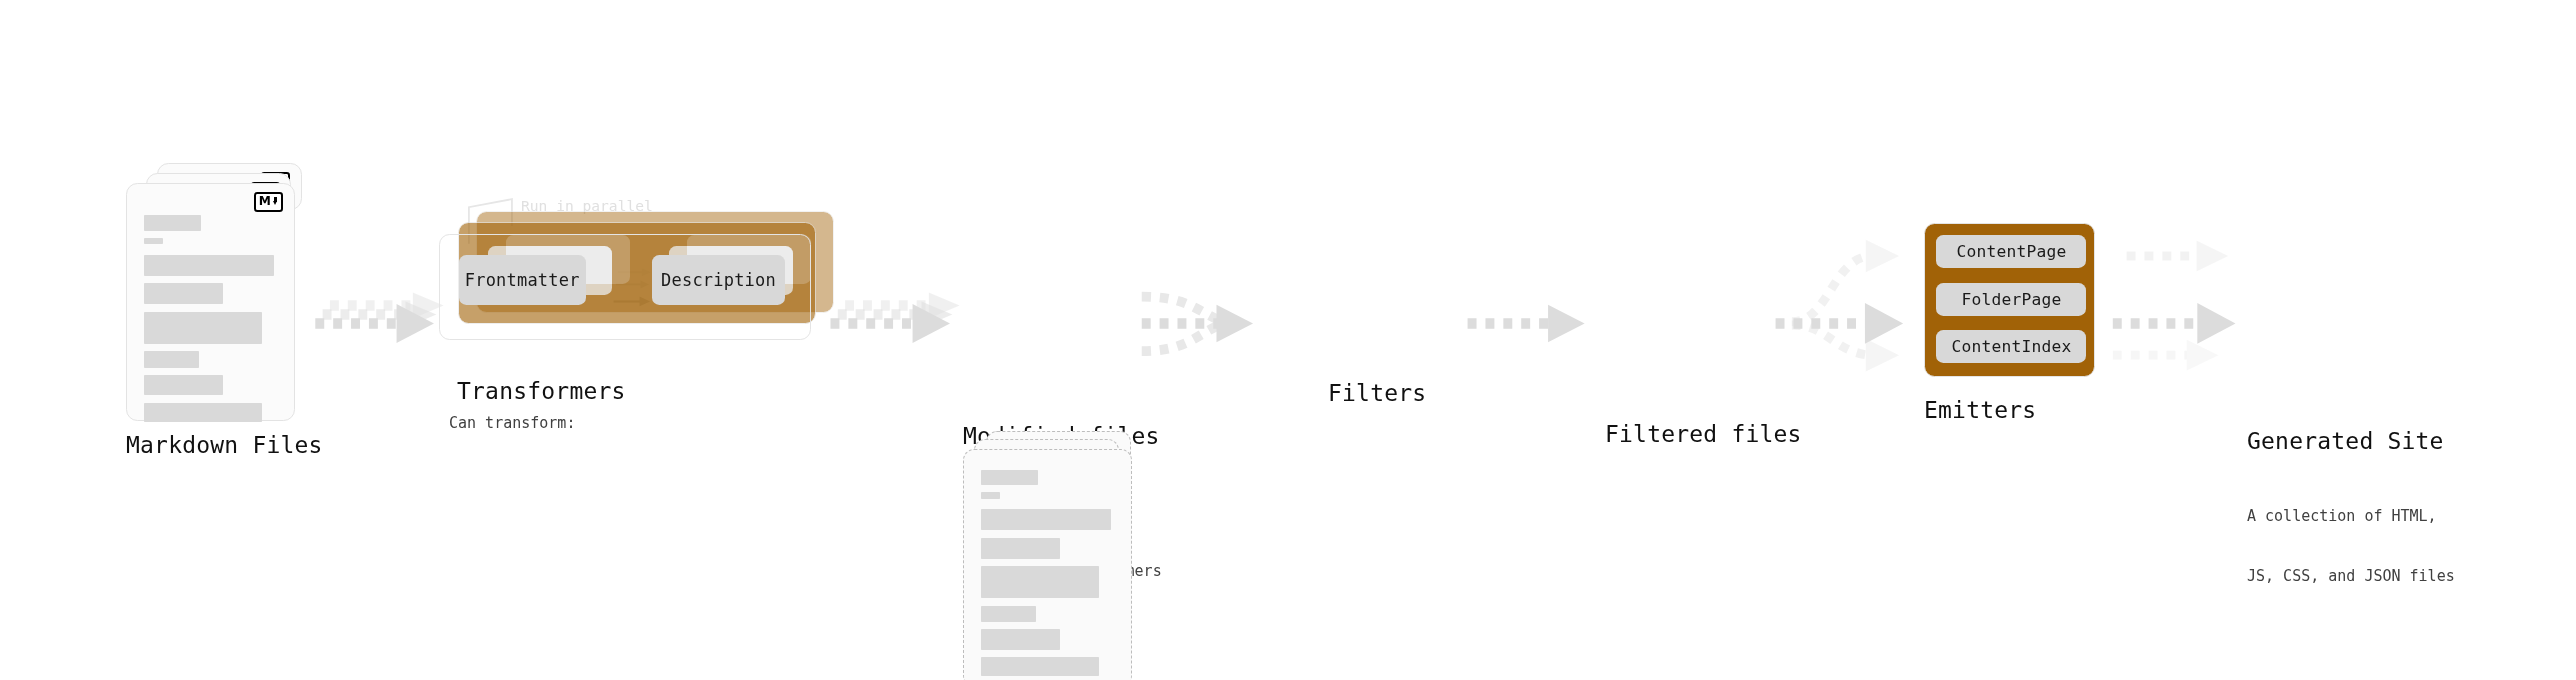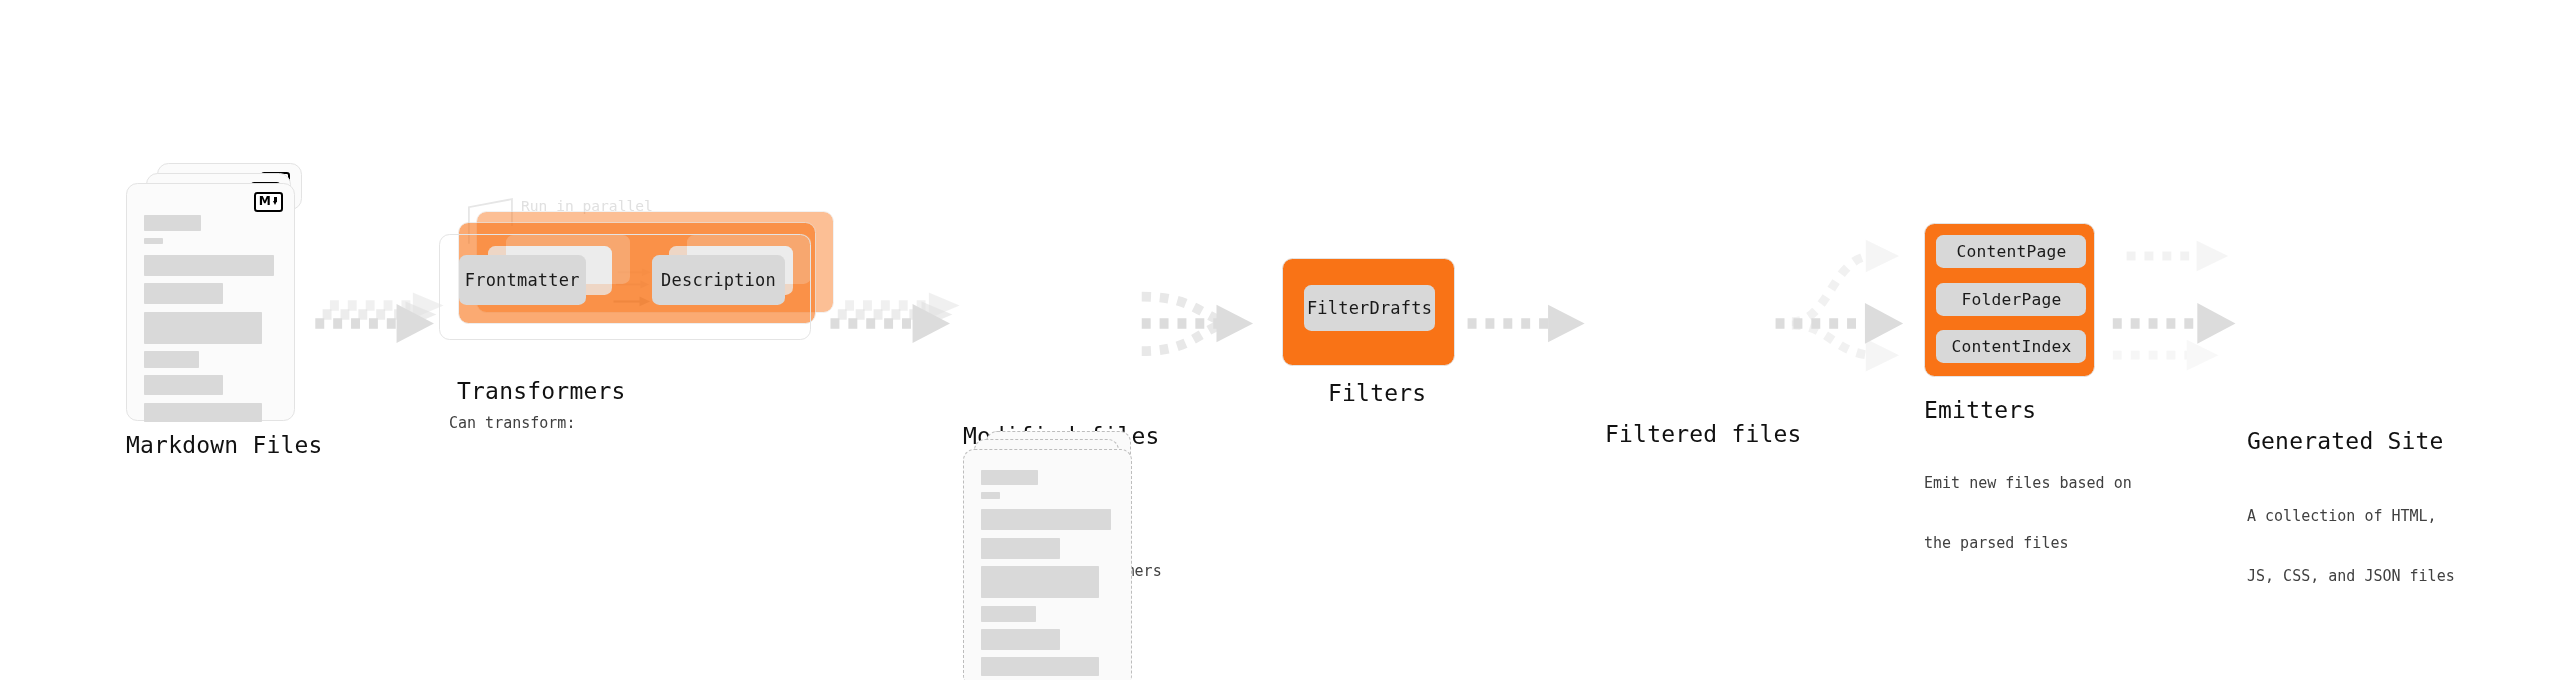--- a/index.html
+++ b/index.html
@@ -113,7 +113,7 @@
     box-sizing: border-box;
     border: 1.6px solid #e4e4e4;
     border-radius: 10.6px;
-    background: #f97316;
+    background: #a16207;
   }
   .chip {
     position: absolute;

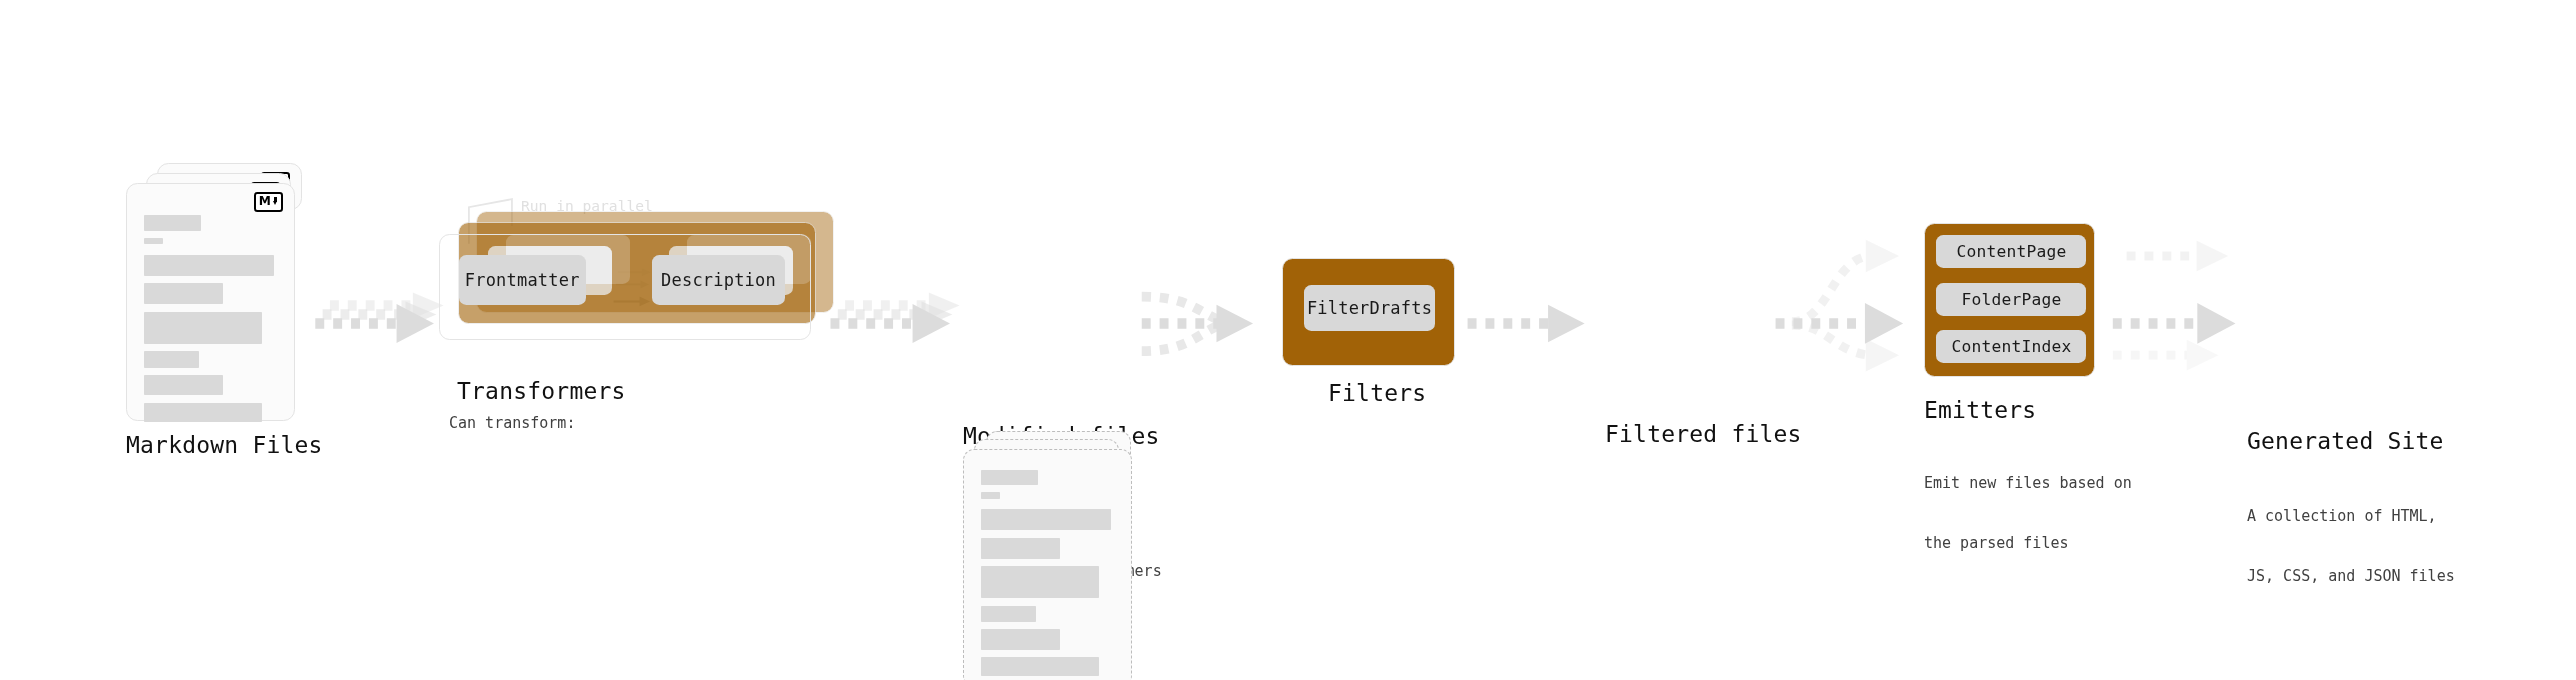--- a/index.html
+++ b/index.html
@@ -348,11 +348,6 @@
     <div>data from transformers</div>
   </div>
 
-  <div class="node" style="left:1282px; top:258px; width:187px; height:114px;">
-    <div class="groupbox" style="left:0px; top:0px; width:173px; height:108px;">
-      <div class="chip" style="left:21px; top:26px; width:131px; height:46px;">FilterDrafts</div>
-    </div>
-  </div>
   <div class="caption" style="left:1328px; top:380px;">Filters</div>
 
   <div class="caption" style="left:1605px; top:421px;">Filtered files</div>

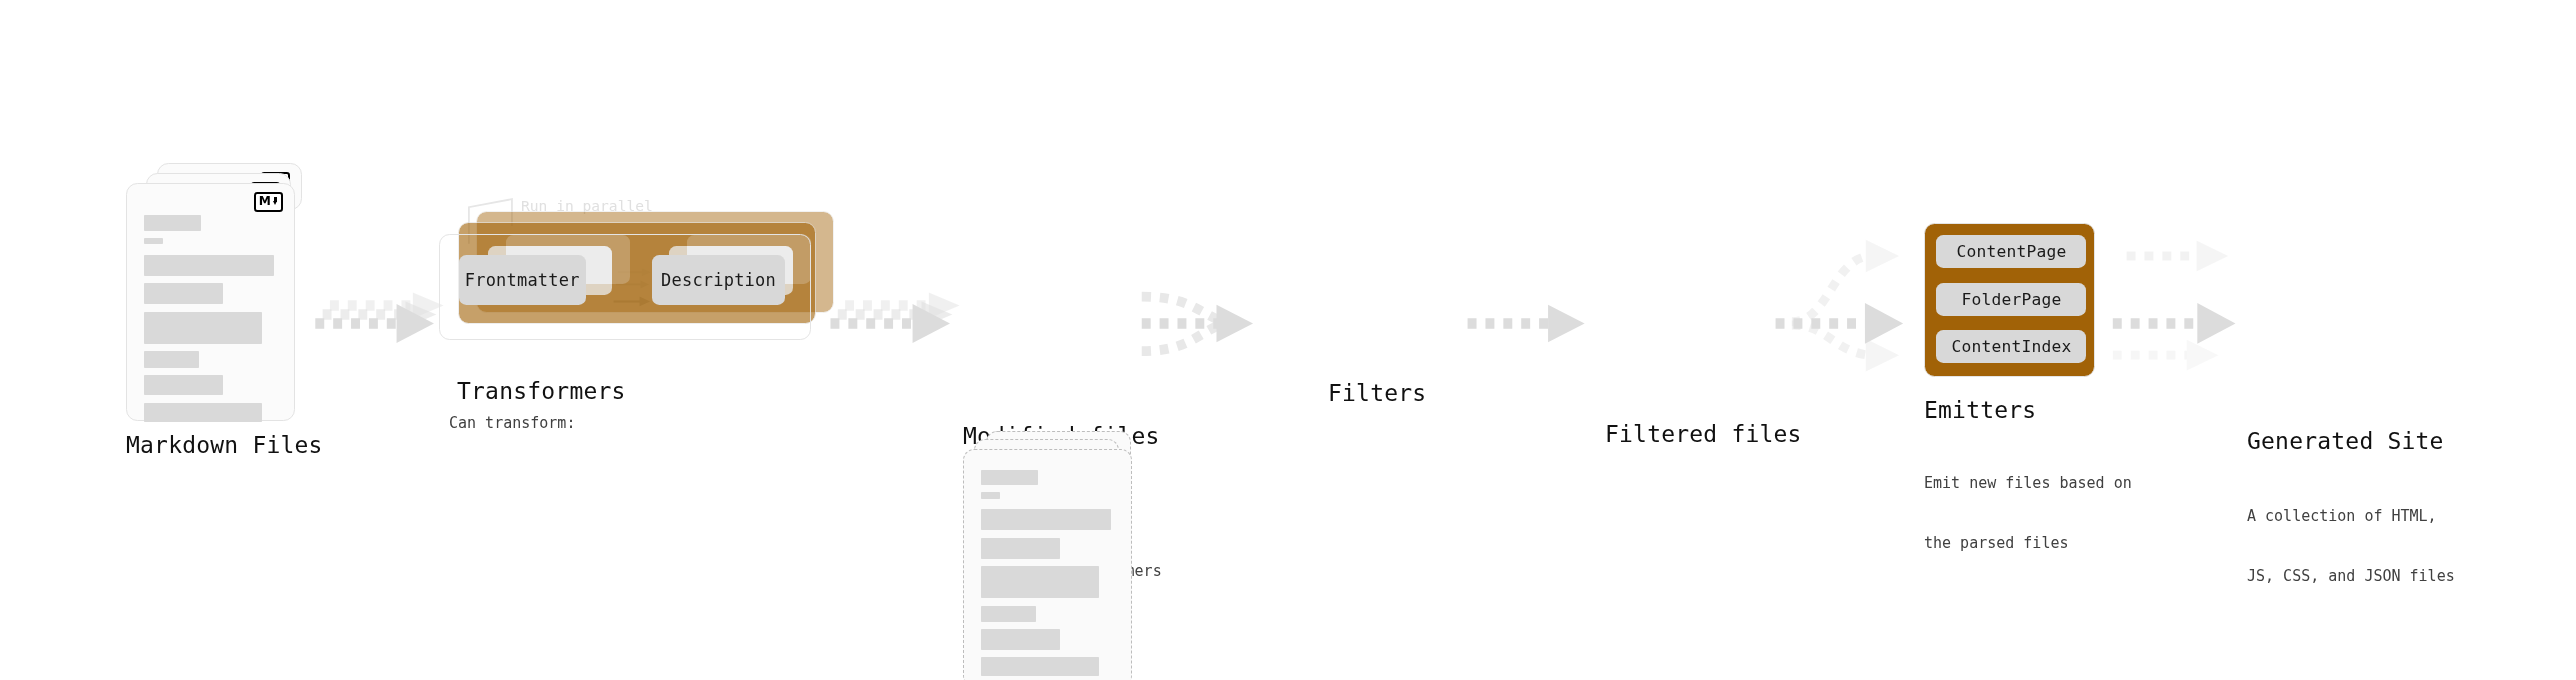--- a/index.html
+++ b/index.html
@@ -360,10 +360,6 @@
     </div>
   </div>
   <div class="caption" style="left:1924px; top:397px;">Emitters</div>
-  <div class="subcaption" style="left:1924px; top:432px;">
-    <div>Emit new files based on</div>
-    <div>the parsed files</div>
-  </div>
 
   <div class="caption" style="left:2247px; top:428px;">Generated Site</div>
   <div class="subcaption" style="left:2247px; top:465px;">

